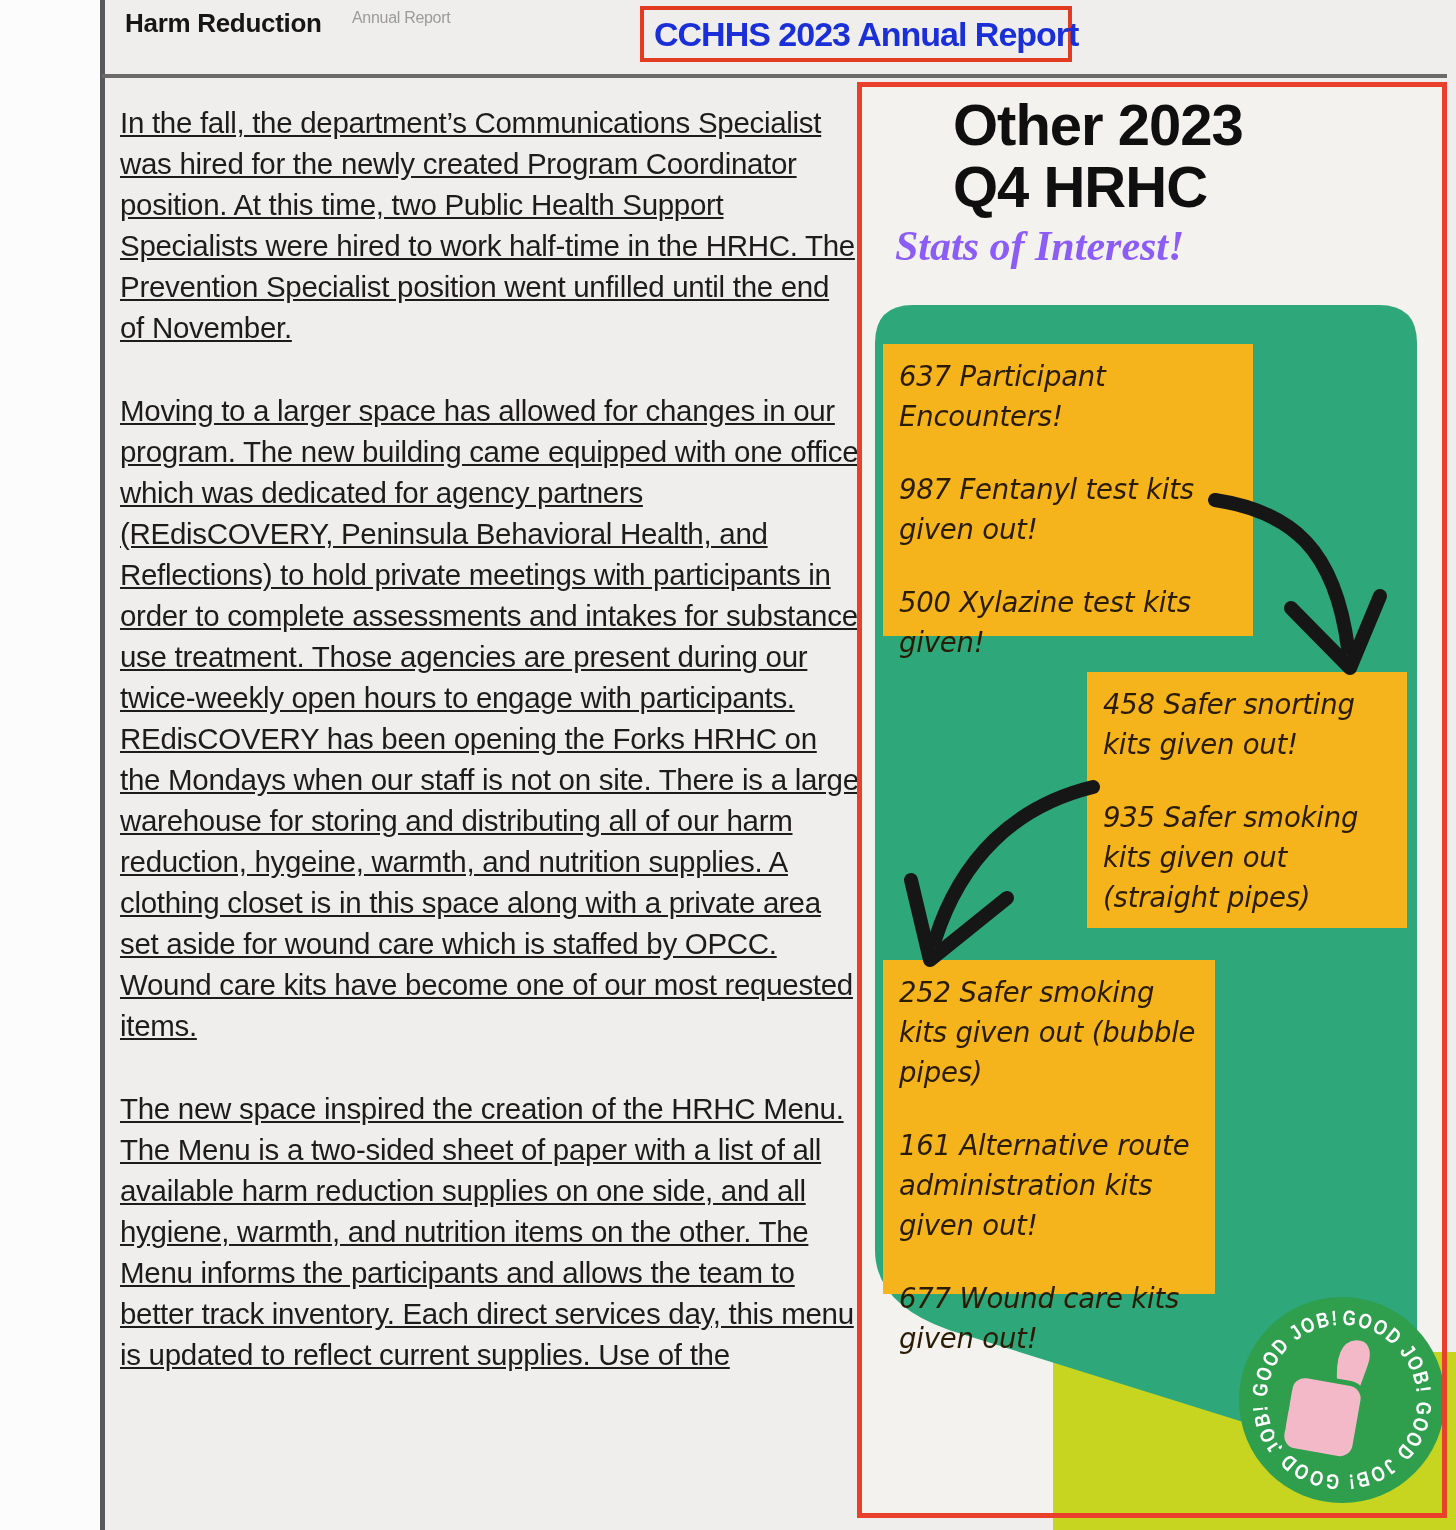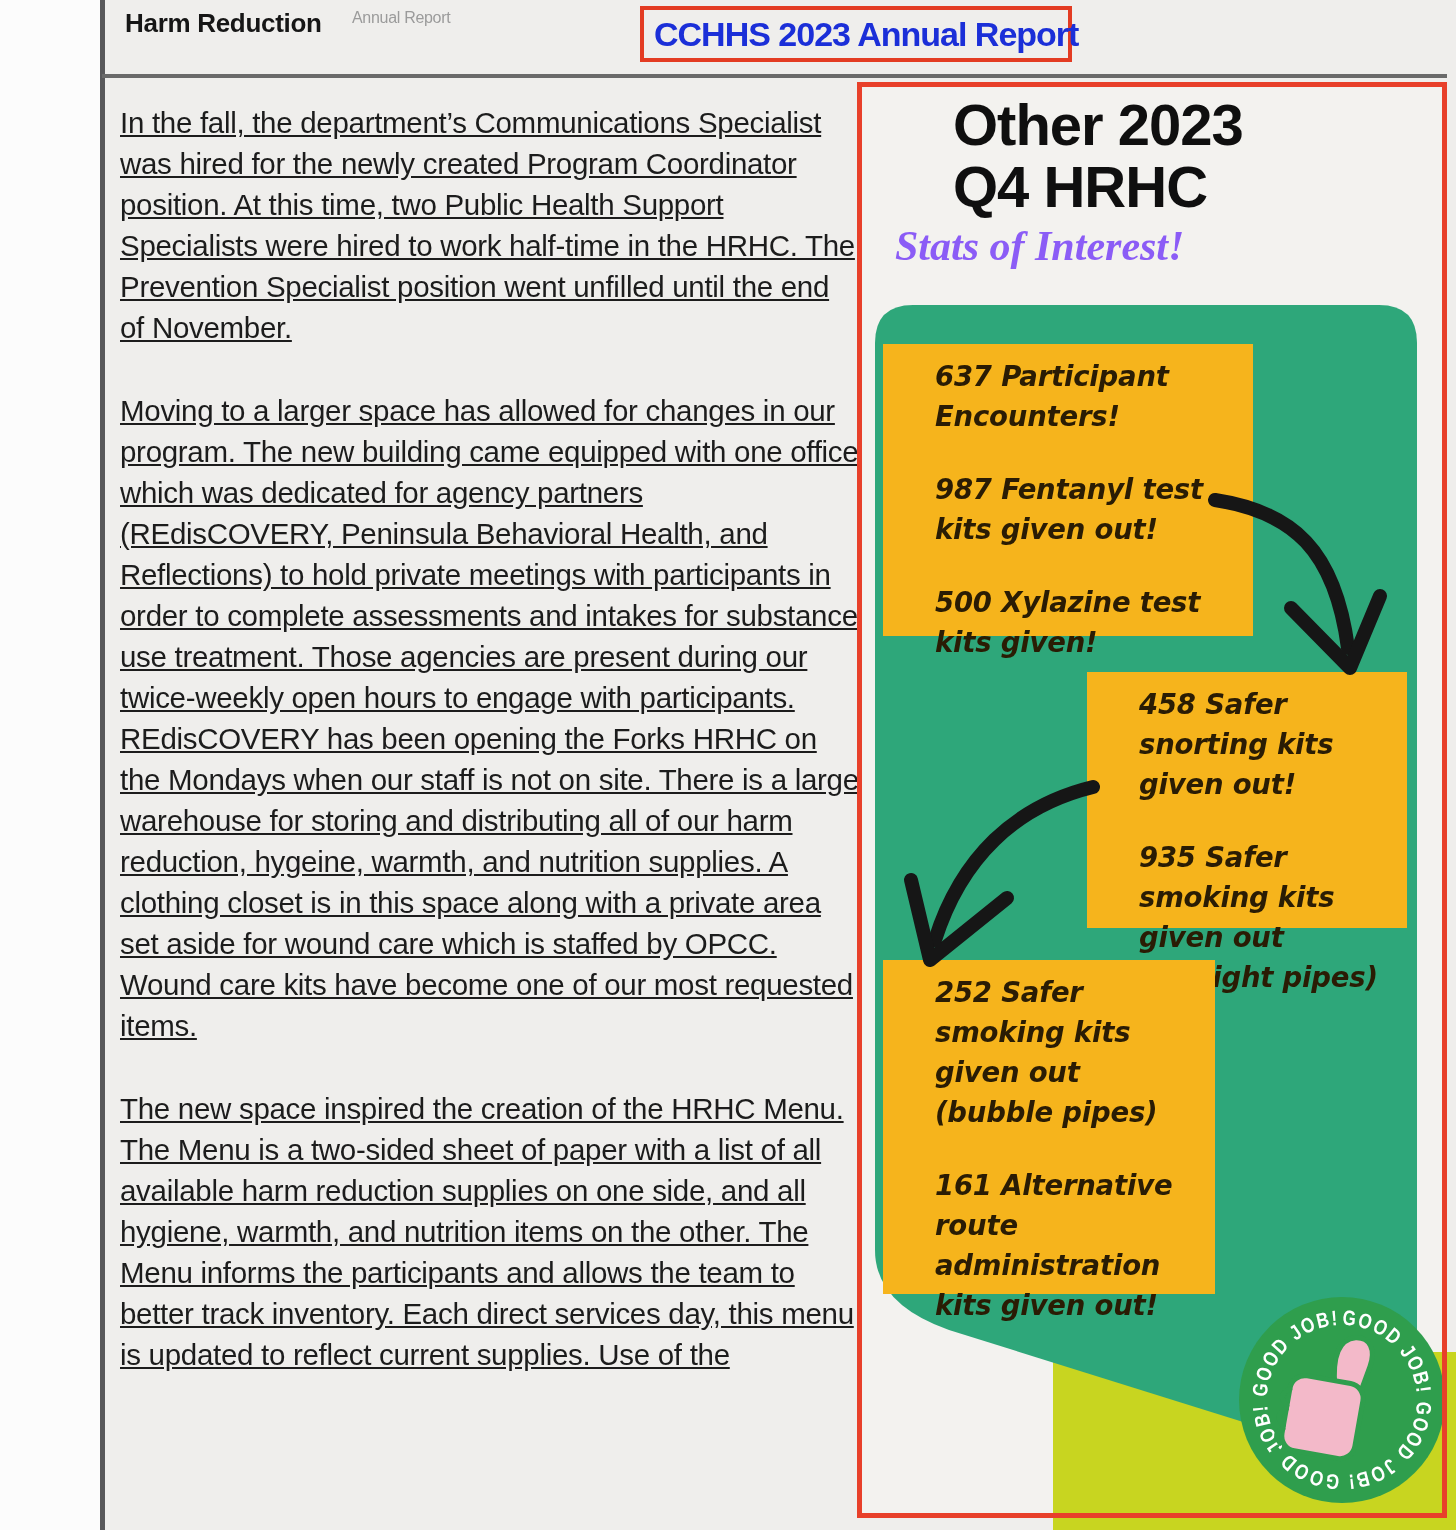--- a/index.html
+++ b/index.html
@@ -46,8 +46,8 @@
   .stat-box.b2 { left: 230px; top: 590px; width: 320px; height: 256px; }
   .stat-box.b3 { left: 26px;  top: 878px; width: 332px; height: 334px; }
   .stat-box p {
-    font-family: "DejaVu Sans", sans-serif; font-style: italic; font-weight: 700;
-    font-size: 27.5px; line-height: 40px; color: #2a1c04; margin-bottom: 33px; letter-spacing: -0.2px; margin-left: 36px;
+    font-family: "DejaVu Sans", sans-serif; font-style: italic; font-weight: 400;
+    font-size: 27.5px; line-height: 40px; color: #2a1c04; margin-bottom: 33px; letter-spacing: -0.2px;
   }
   .stat-box p:last-child { margin-bottom: 0; }
 

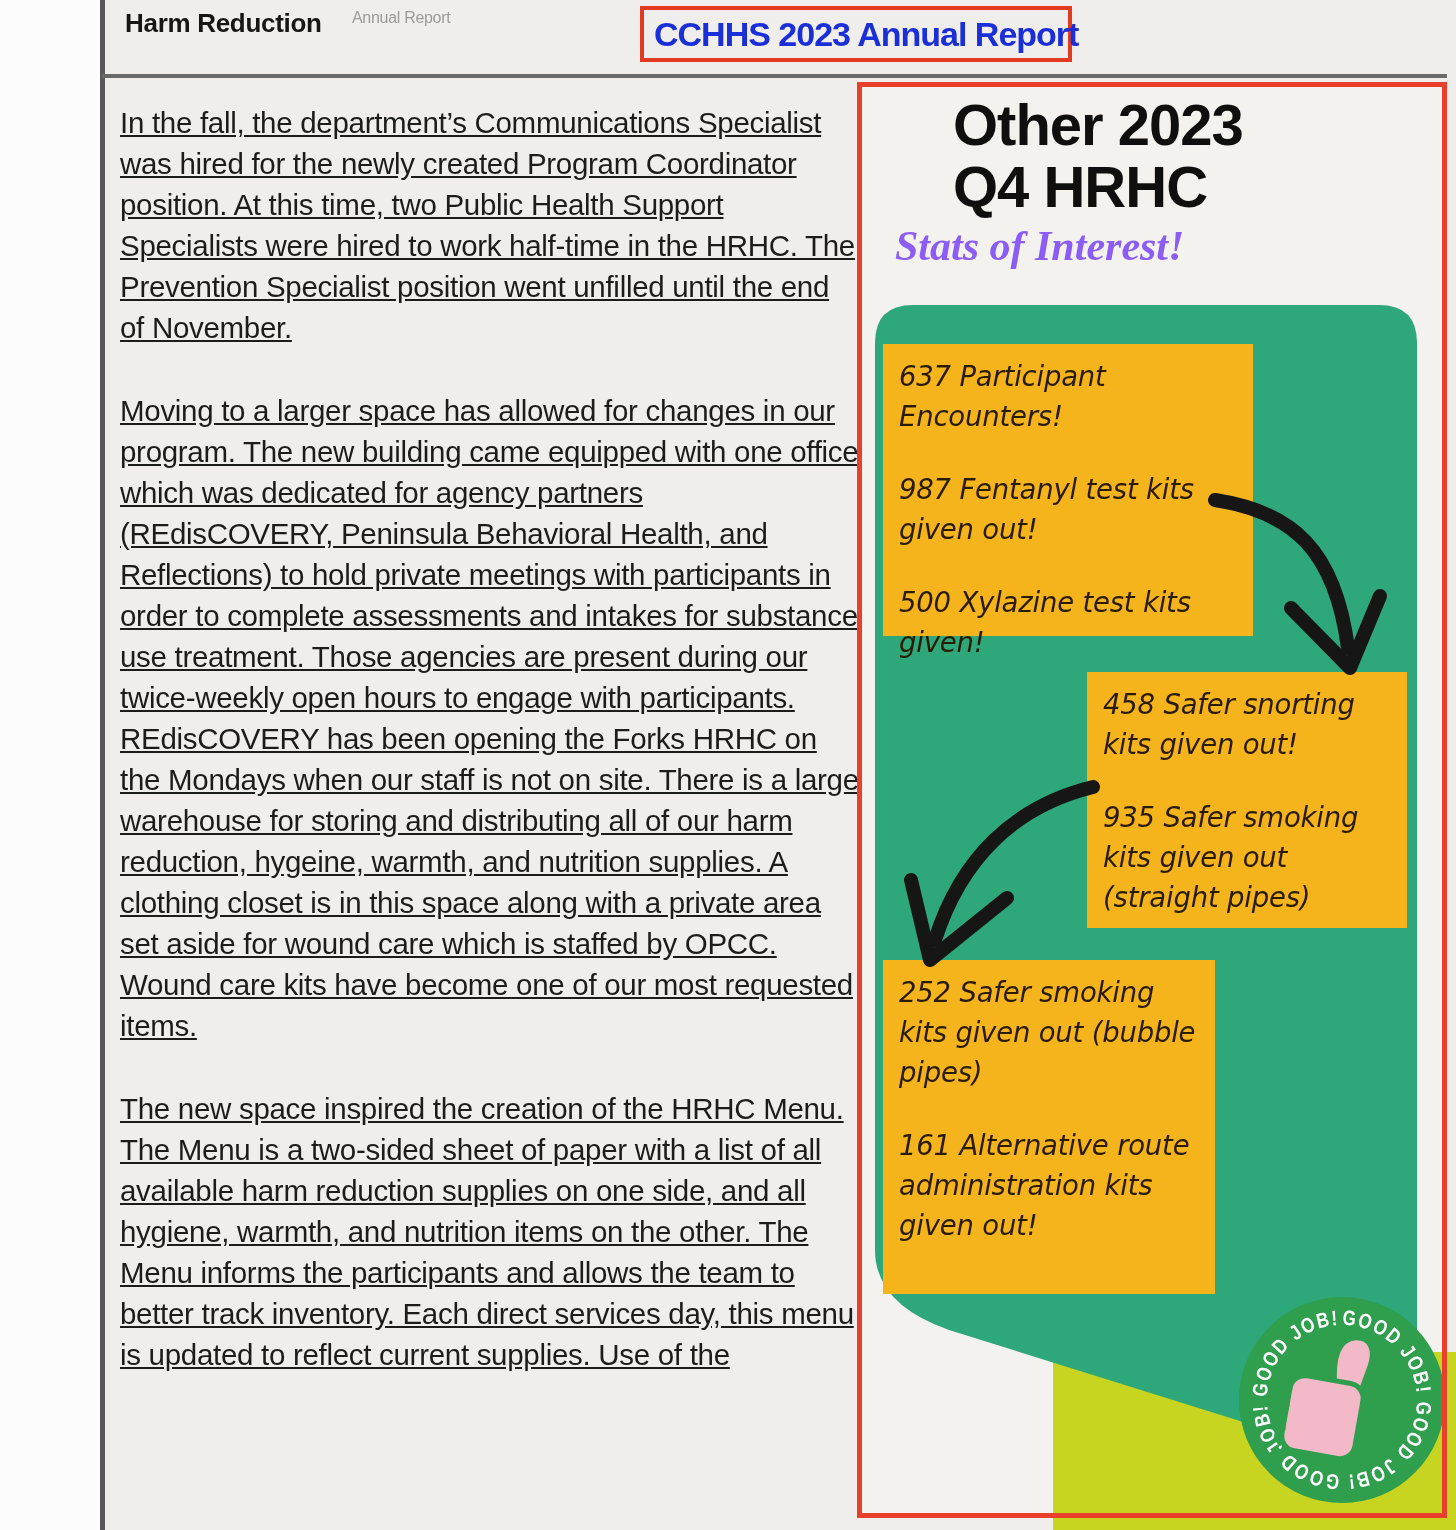--- a/index.html
+++ b/index.html
@@ -114,6 +114,7 @@
     <div class="stat-box b3">
       <p>252 Safer smoking kits given out (bubble pipes)</p>
       <p>161 Alternative route administration kits given out!</p>
+      <p>677 Wound care kits given out!</p>
     </div>
 
     <svg class="ig-layer" width="590" height="1436" viewBox="0 0 590 1436" style="pointer-events:none;">

